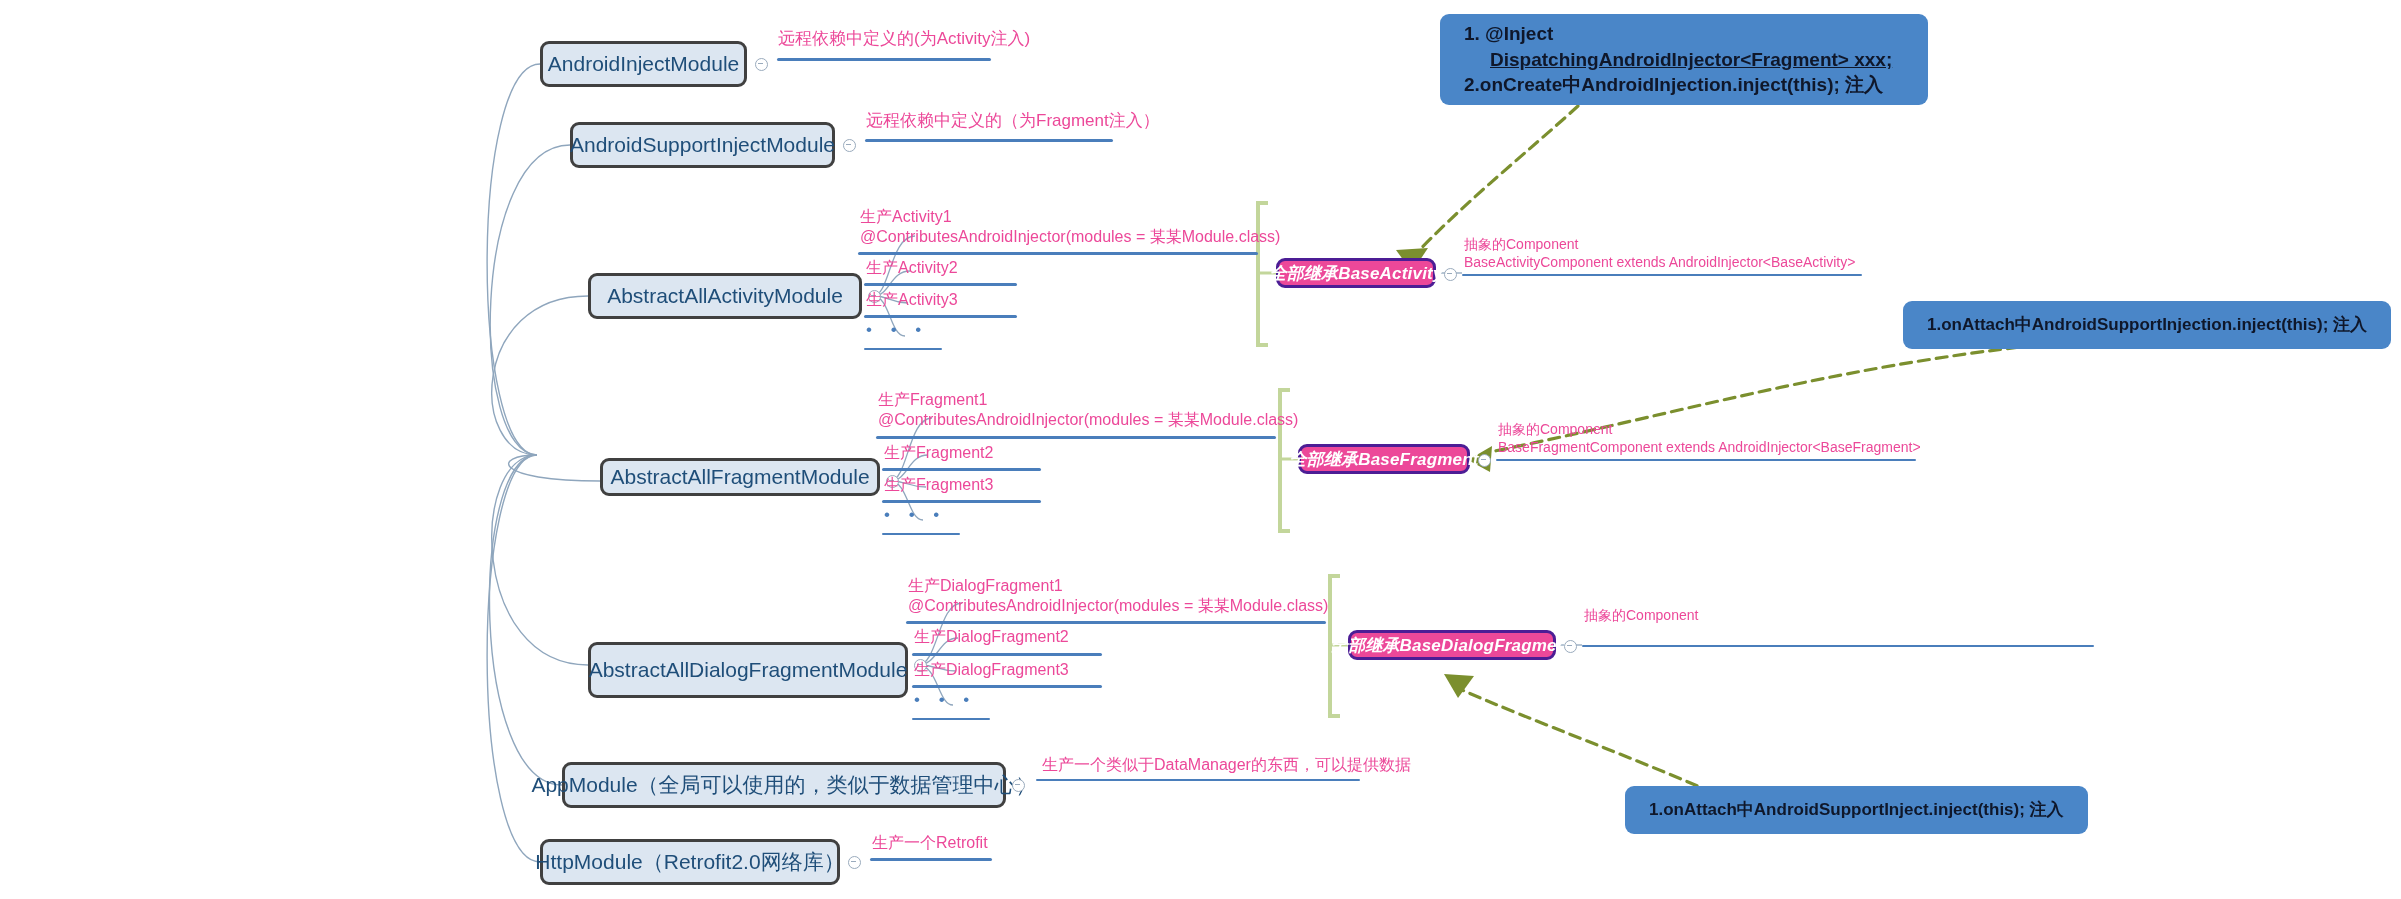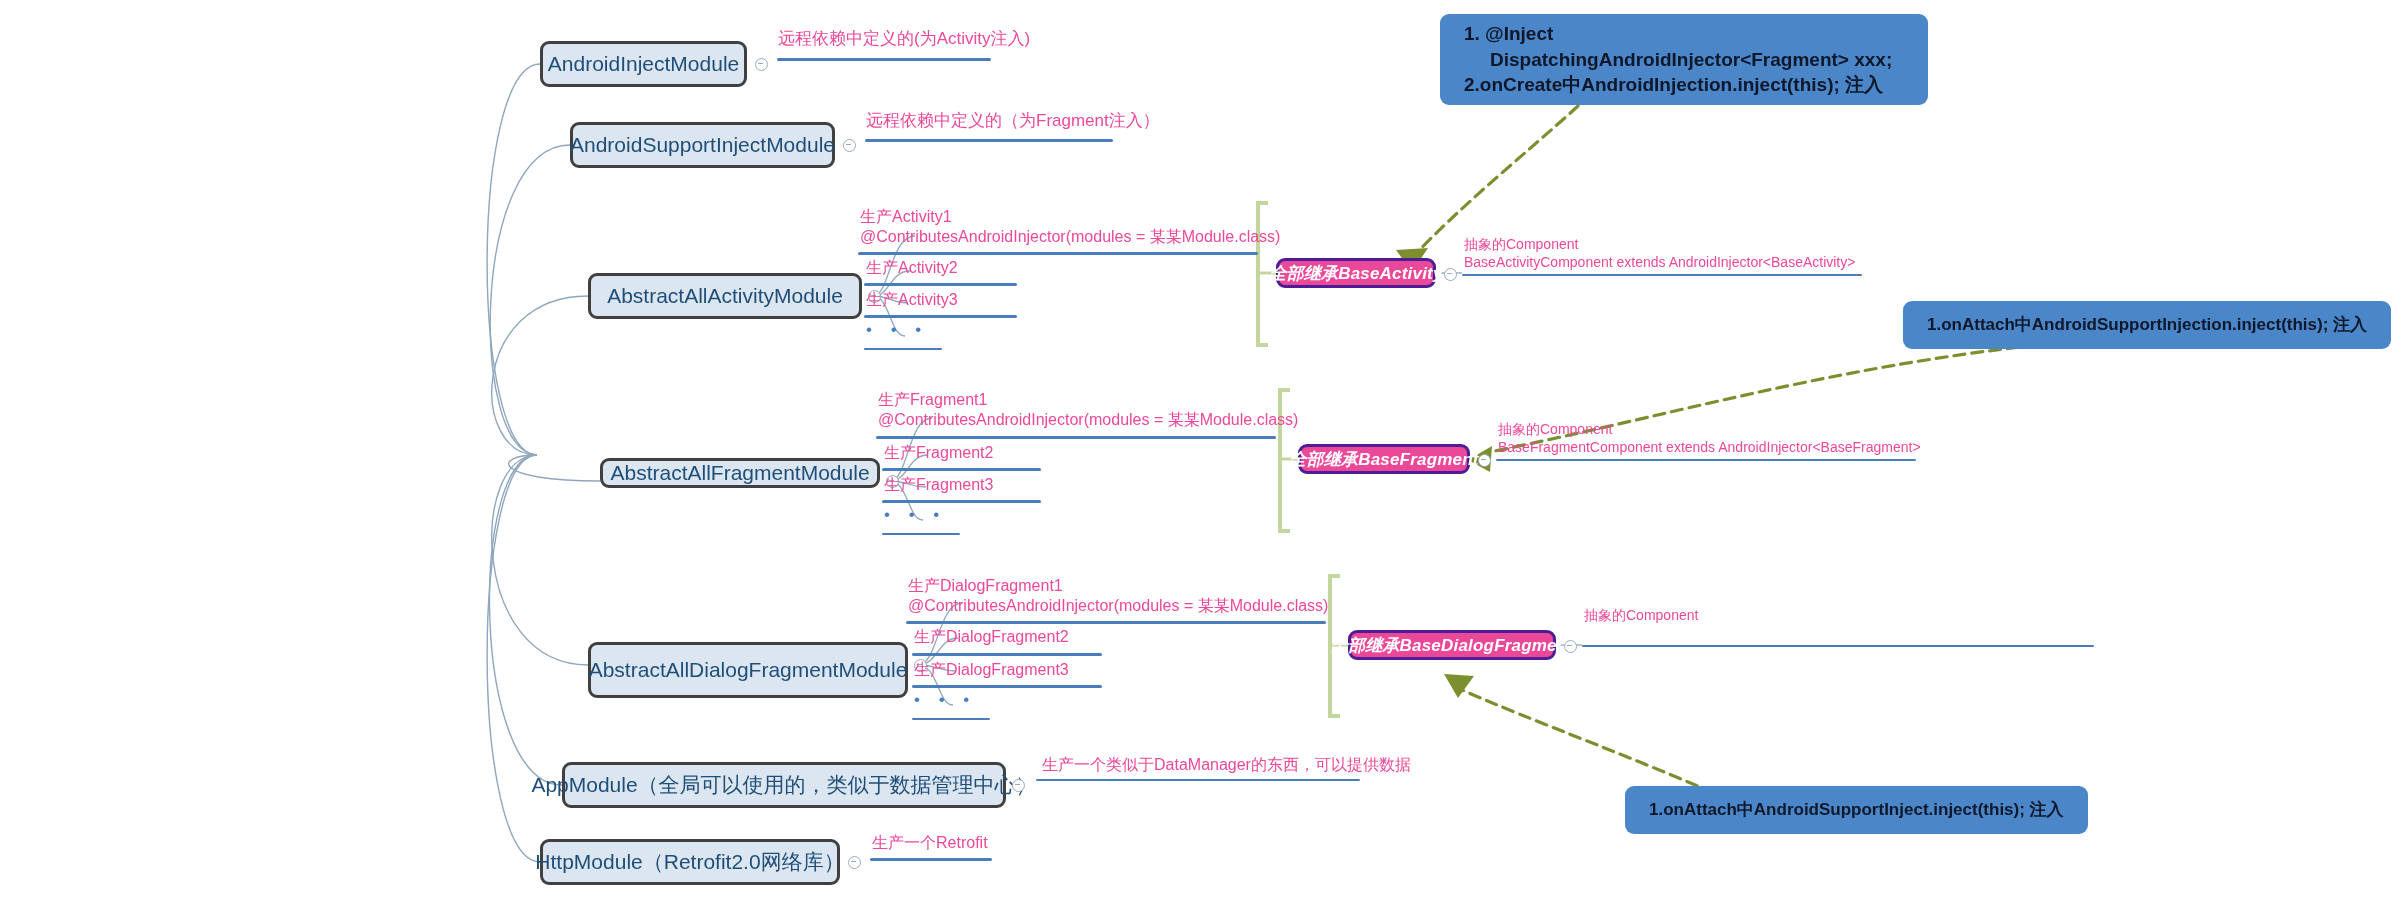--- a/index.html
+++ b/index.html
@@ -58,7 +58,7 @@
   }
   .callout.big{font-size:19px;}
   .callout.one{font-size:17px;display:flex;align-items:center;}
-  .callout .ind{display:block;padding-left:26px;}
+  .callout .ind{display:block;padding-left:26px;text-decoration:underline;}
 
   
   .leaf{

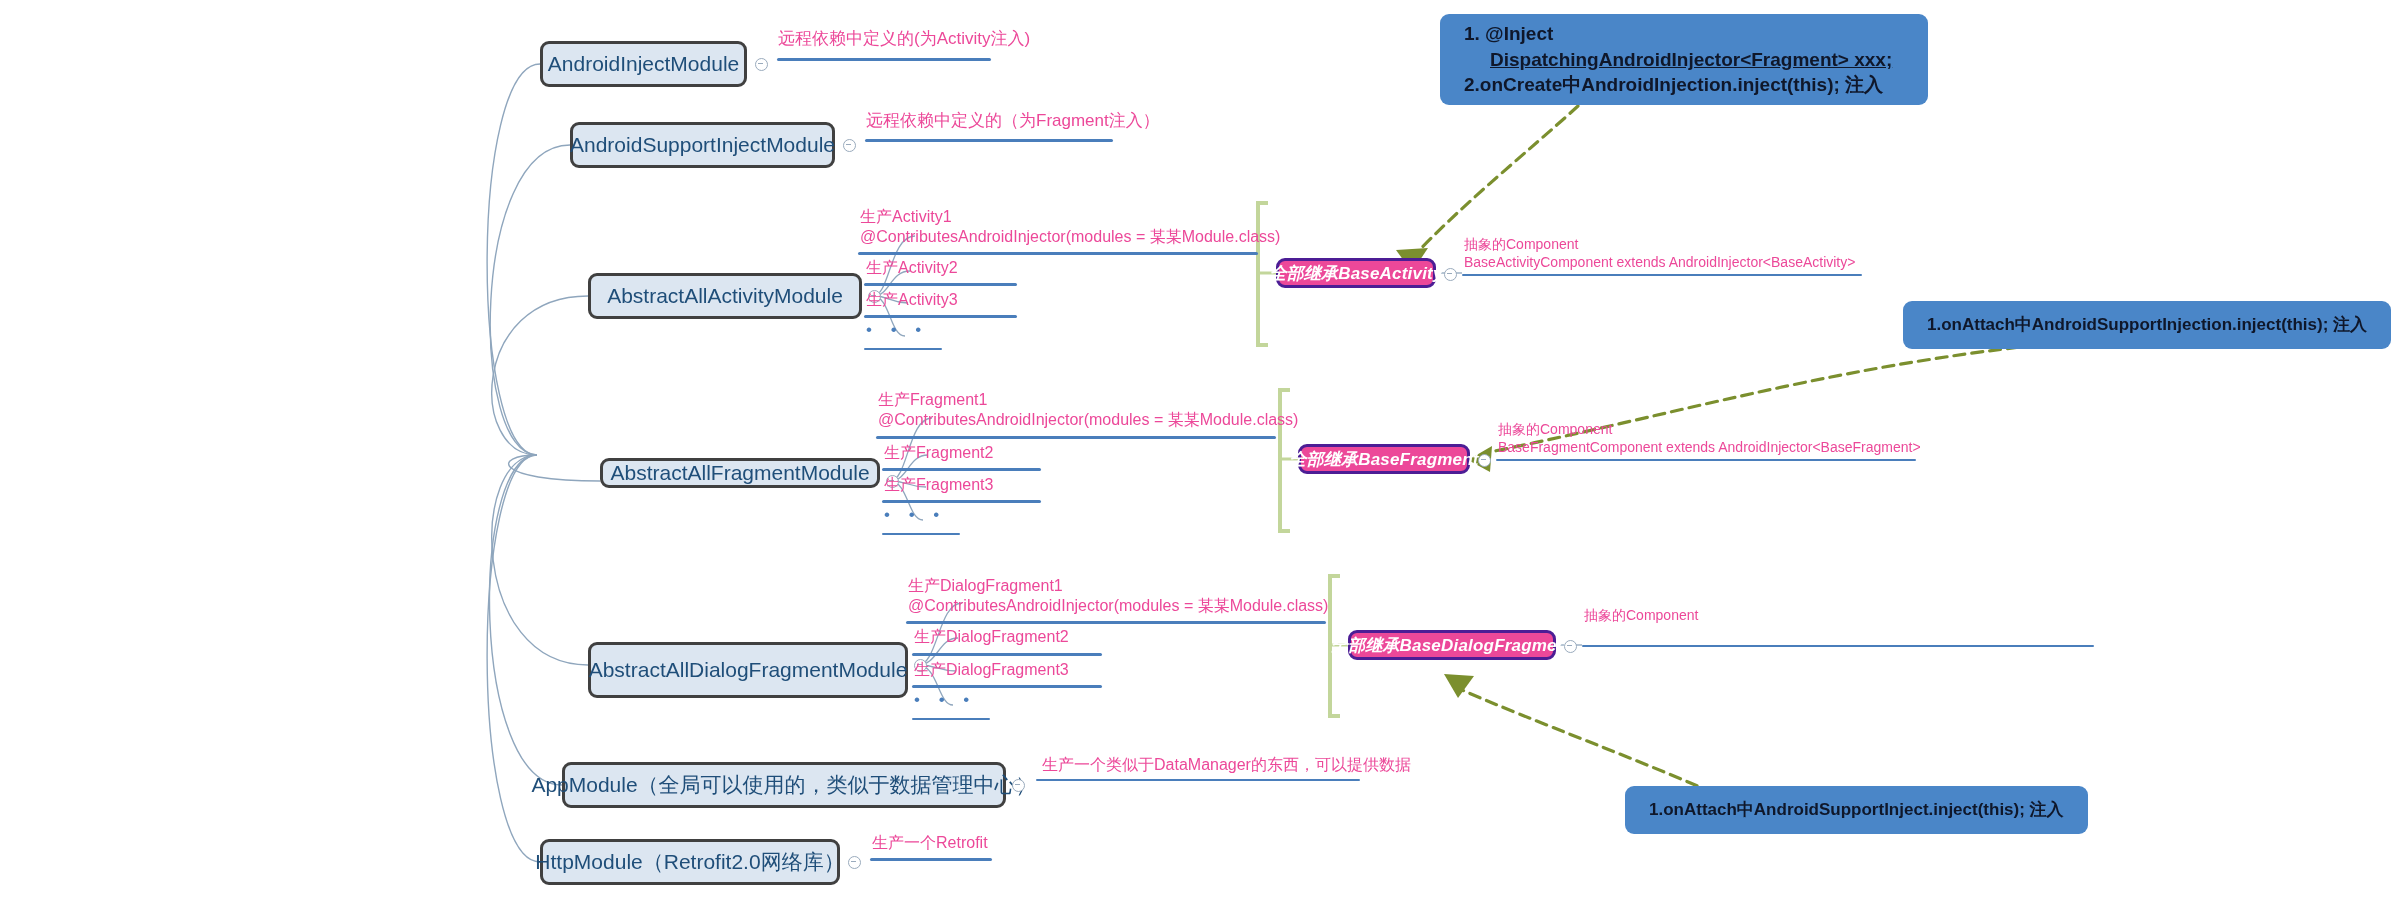--- a/index.html
+++ b/index.html
@@ -215,7 +215,7 @@
   </div>
   <div class="rule thin" style="left:1462px;top:274px;width:400px;"></div>
 
-  <div class="node branch-node" style="left:600px;top:458px;width:280px;height:30px;">
+  <div class="node branch-node" style="left:600px;top:458px;width:280px;height:38px;">
     <span>AbstractAllFragmentModule</span>
   </div>
   <div class="toggle" style="left:886px;top:475px;"></div>

